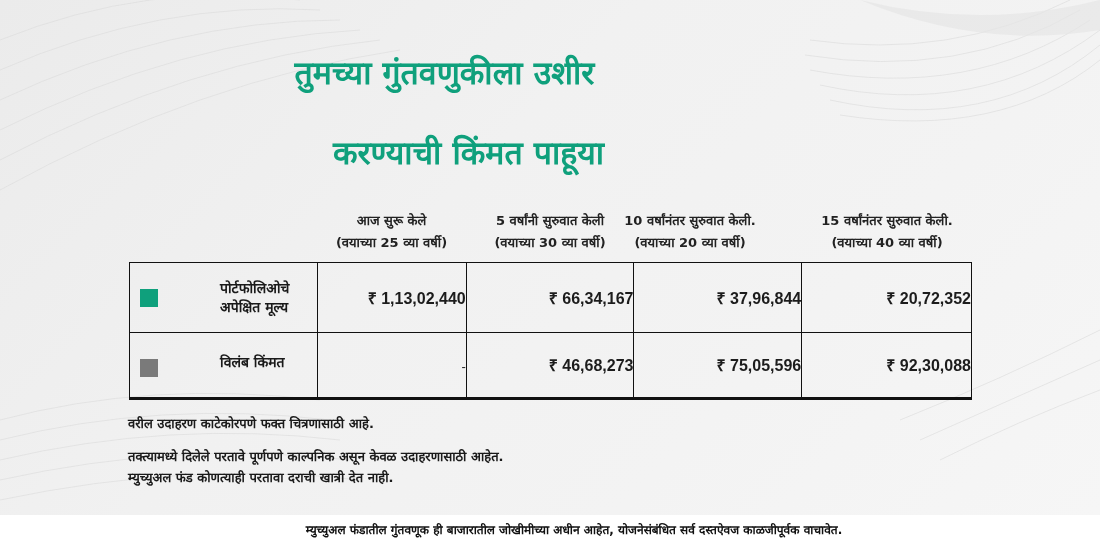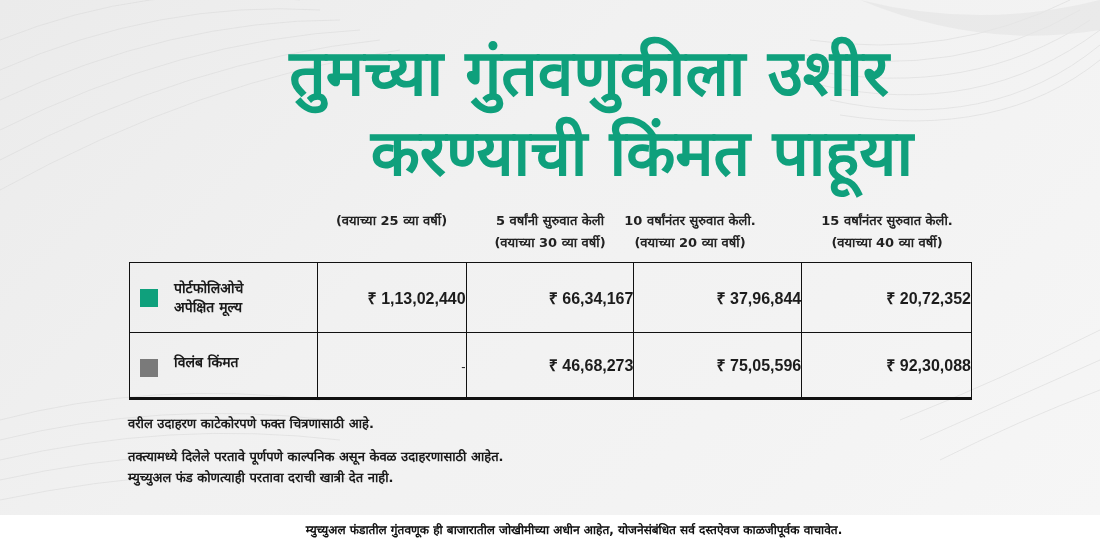--- a/index.html
+++ b/index.html
@@ -16,8 +16,8 @@
     }
     .canvas svg.bg { position: absolute; left: 0; top: 0; width: 1100px; height: 515px; }
     .title {
-      position: absolute; left: 0; width: 889px; text-align: right;
-      font-weight: bold; font-size: 64px; line-height: 70px;
+      position: absolute; left: 0; width: 889px; text-align: center;
+      font-weight: bold; font-size: 32px; line-height: 70px;
     }
     .title.l1 { top: 38px; }
     .title.l2 { top: 118px; margin-left: 24px; }

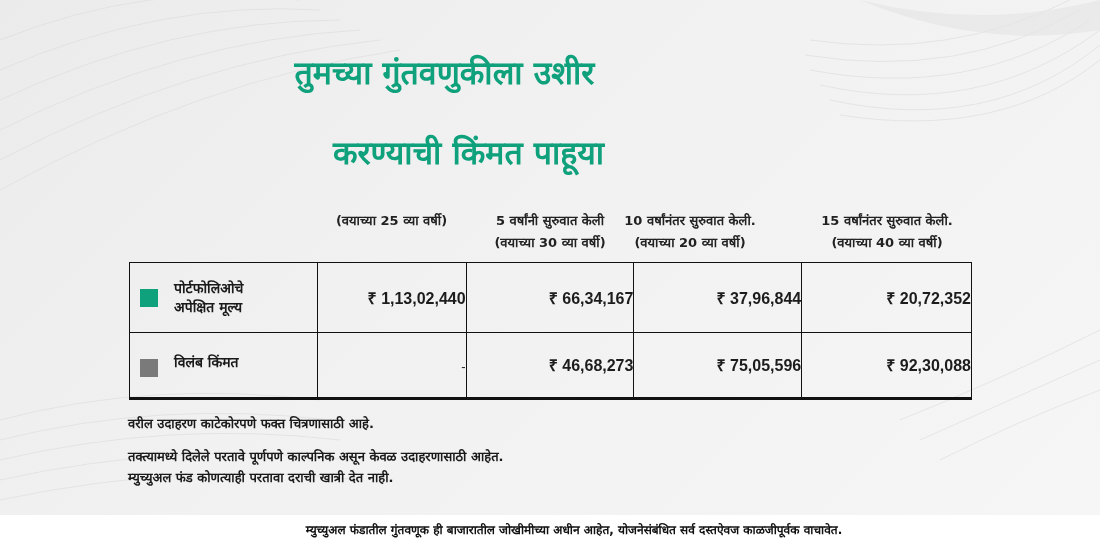--- a/index.html
+++ b/index.html
@@ -80,6 +80,7 @@
   <div class="title l2" style="color:#0fa07c;">करण्याची किंमत पाहूया</div>
 
   <div class="col-head" style="left:317px;width:149px;">
+    <div>आज सुरू केले</div>
     <div>(वयाच्या 25 व्या वर्षी)</div>
   </div>
   <div class="col-head" style="left:466px;width:168px;">

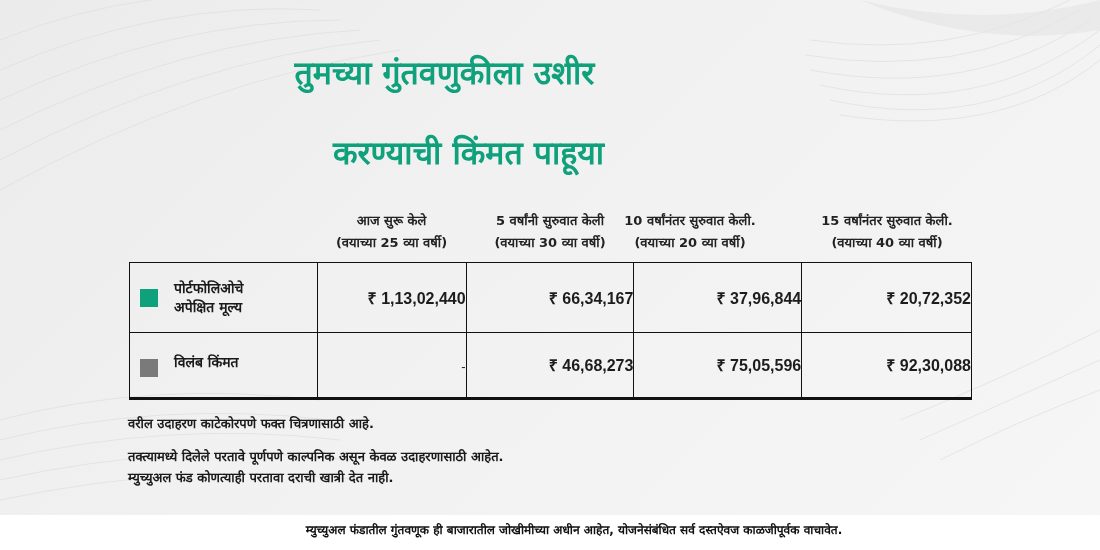--- a/index.html
+++ b/index.html
@@ -34,7 +34,7 @@
     table.grid tr.r2 { height: 66px; }
     td.label-cell { text-align: left !important; width: 188px; padding-left: 10px; }
     .swatch { display: inline-block; width: 18px; height: 18px; vertical-align: middle; margin-right: 16px; }
-    .label-wrap { display: flex; align-items: center; }
+    .label-wrap { display: flex; align-items: center; gap: 46px; }
     .row-label { font-size: 14px; font-weight: bold; color: #1a1a1a; line-height: 19px; }
     .val { font-family: "Liberation Sans", sans-serif; font-size: 16px; font-weight: bold; color: #1c1c1c; }
     .val.dash { font-weight: normal; font-size: 13px; }

